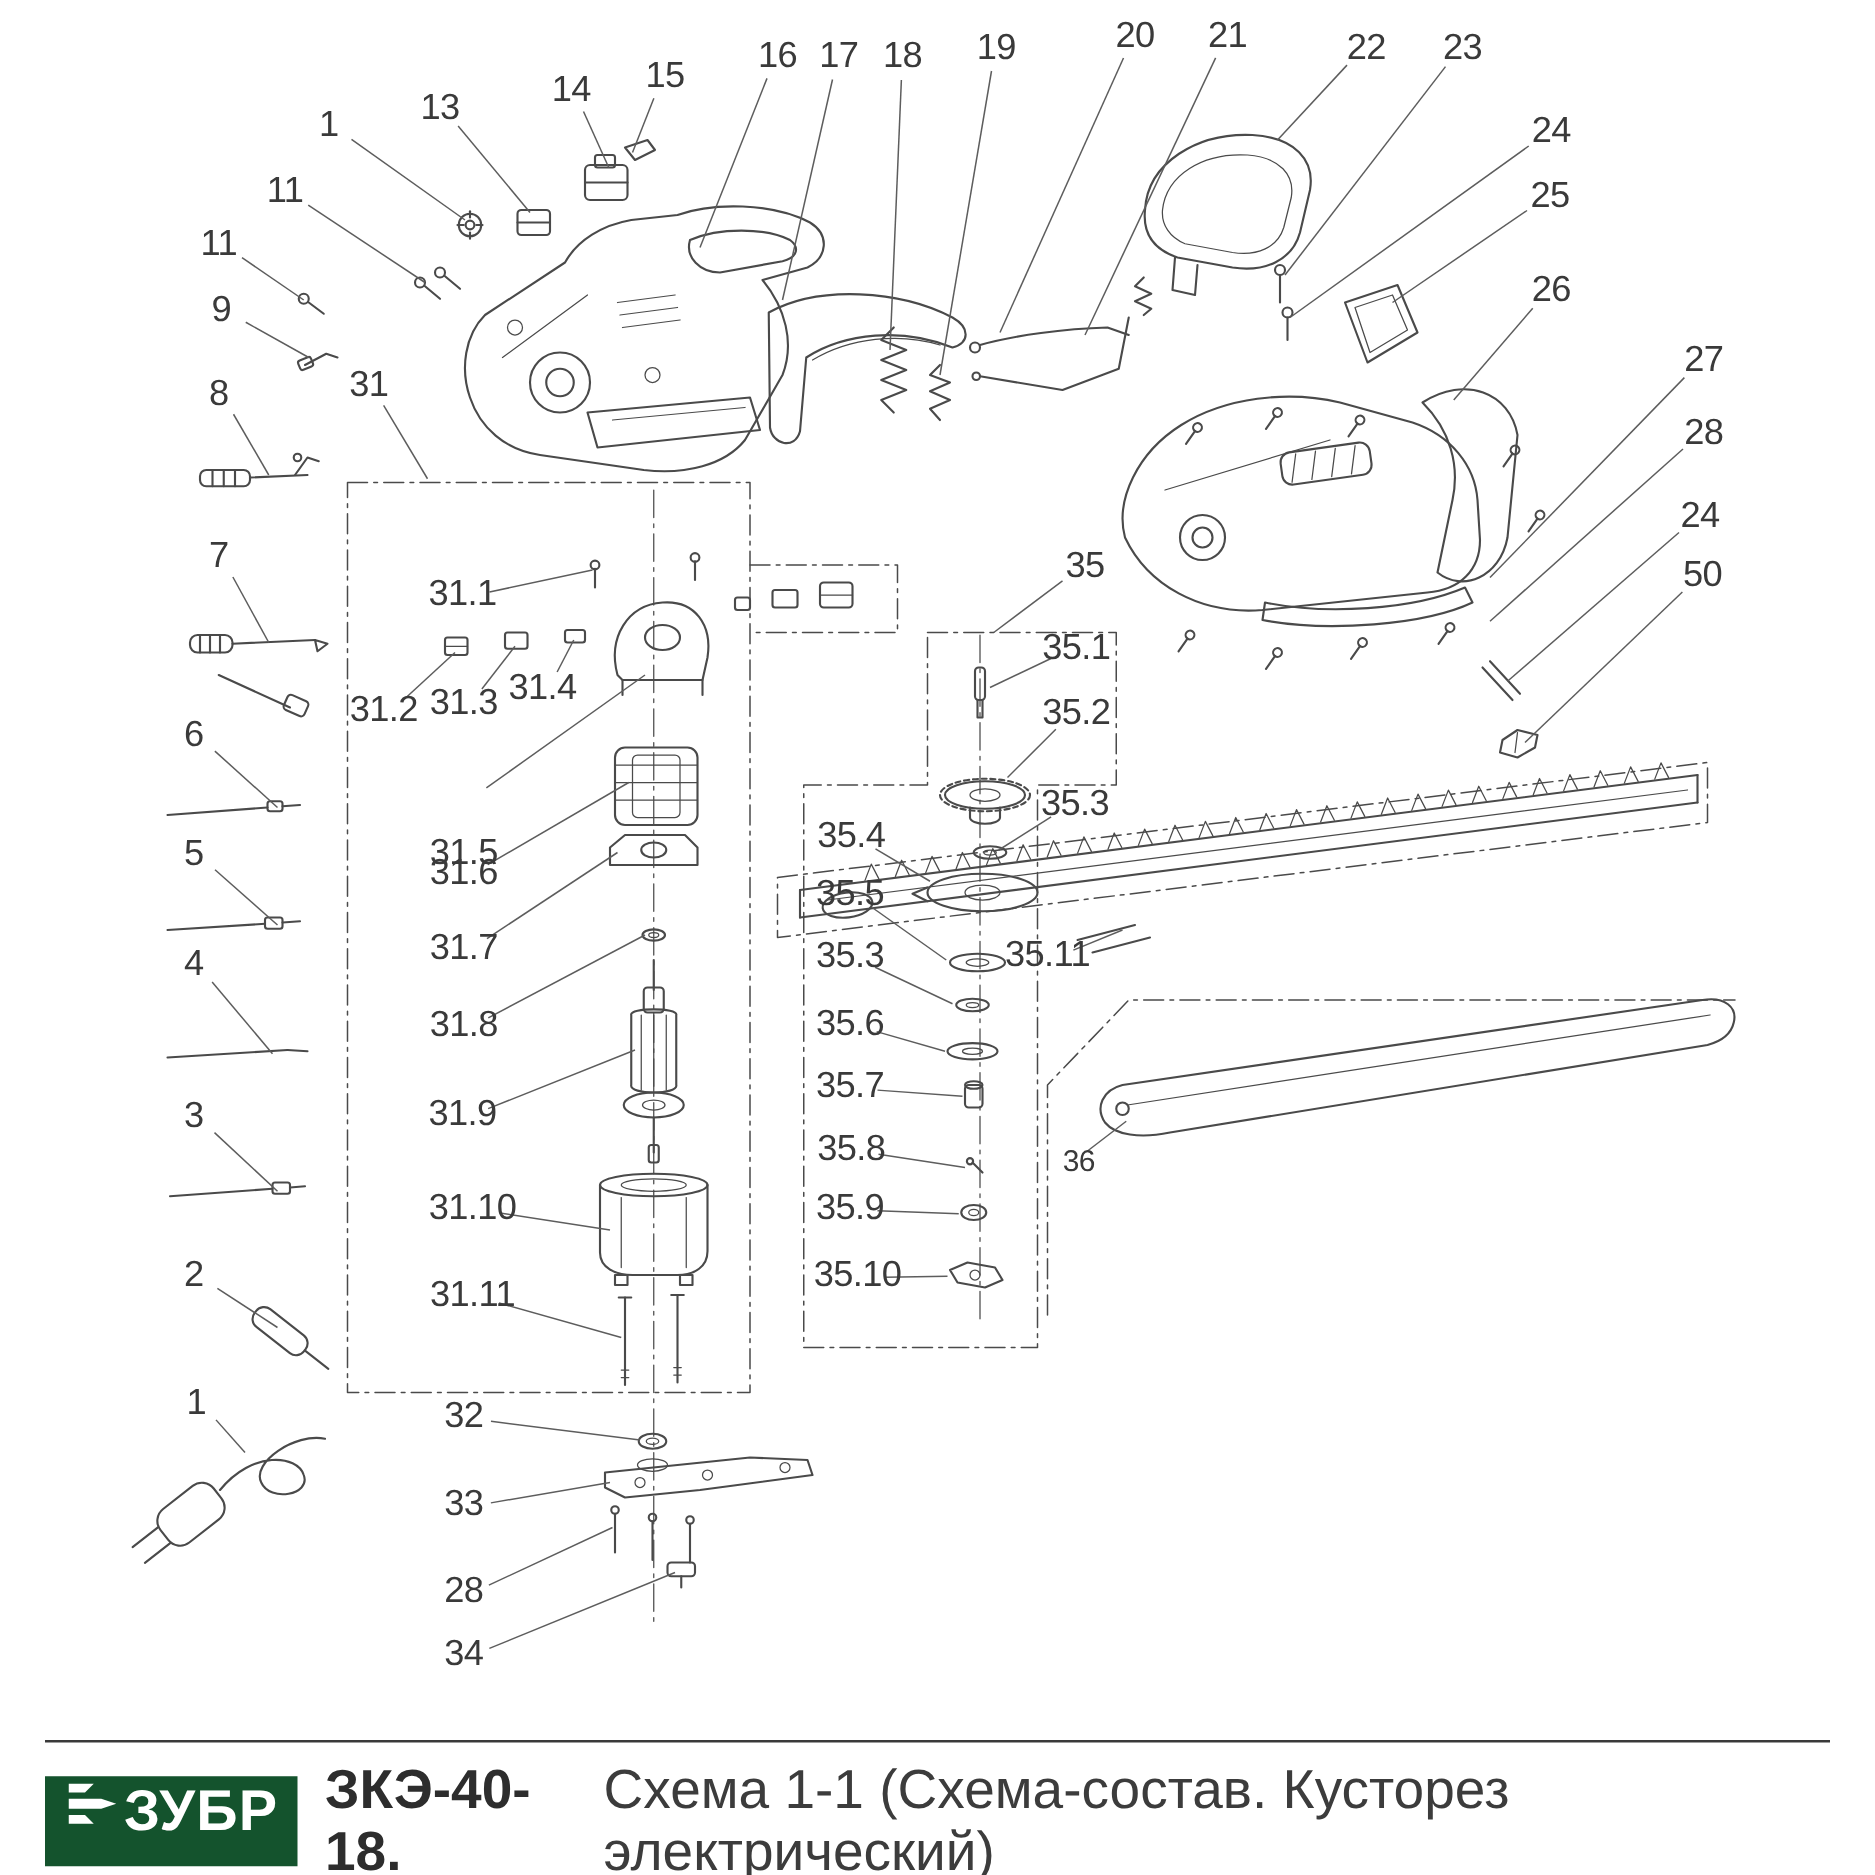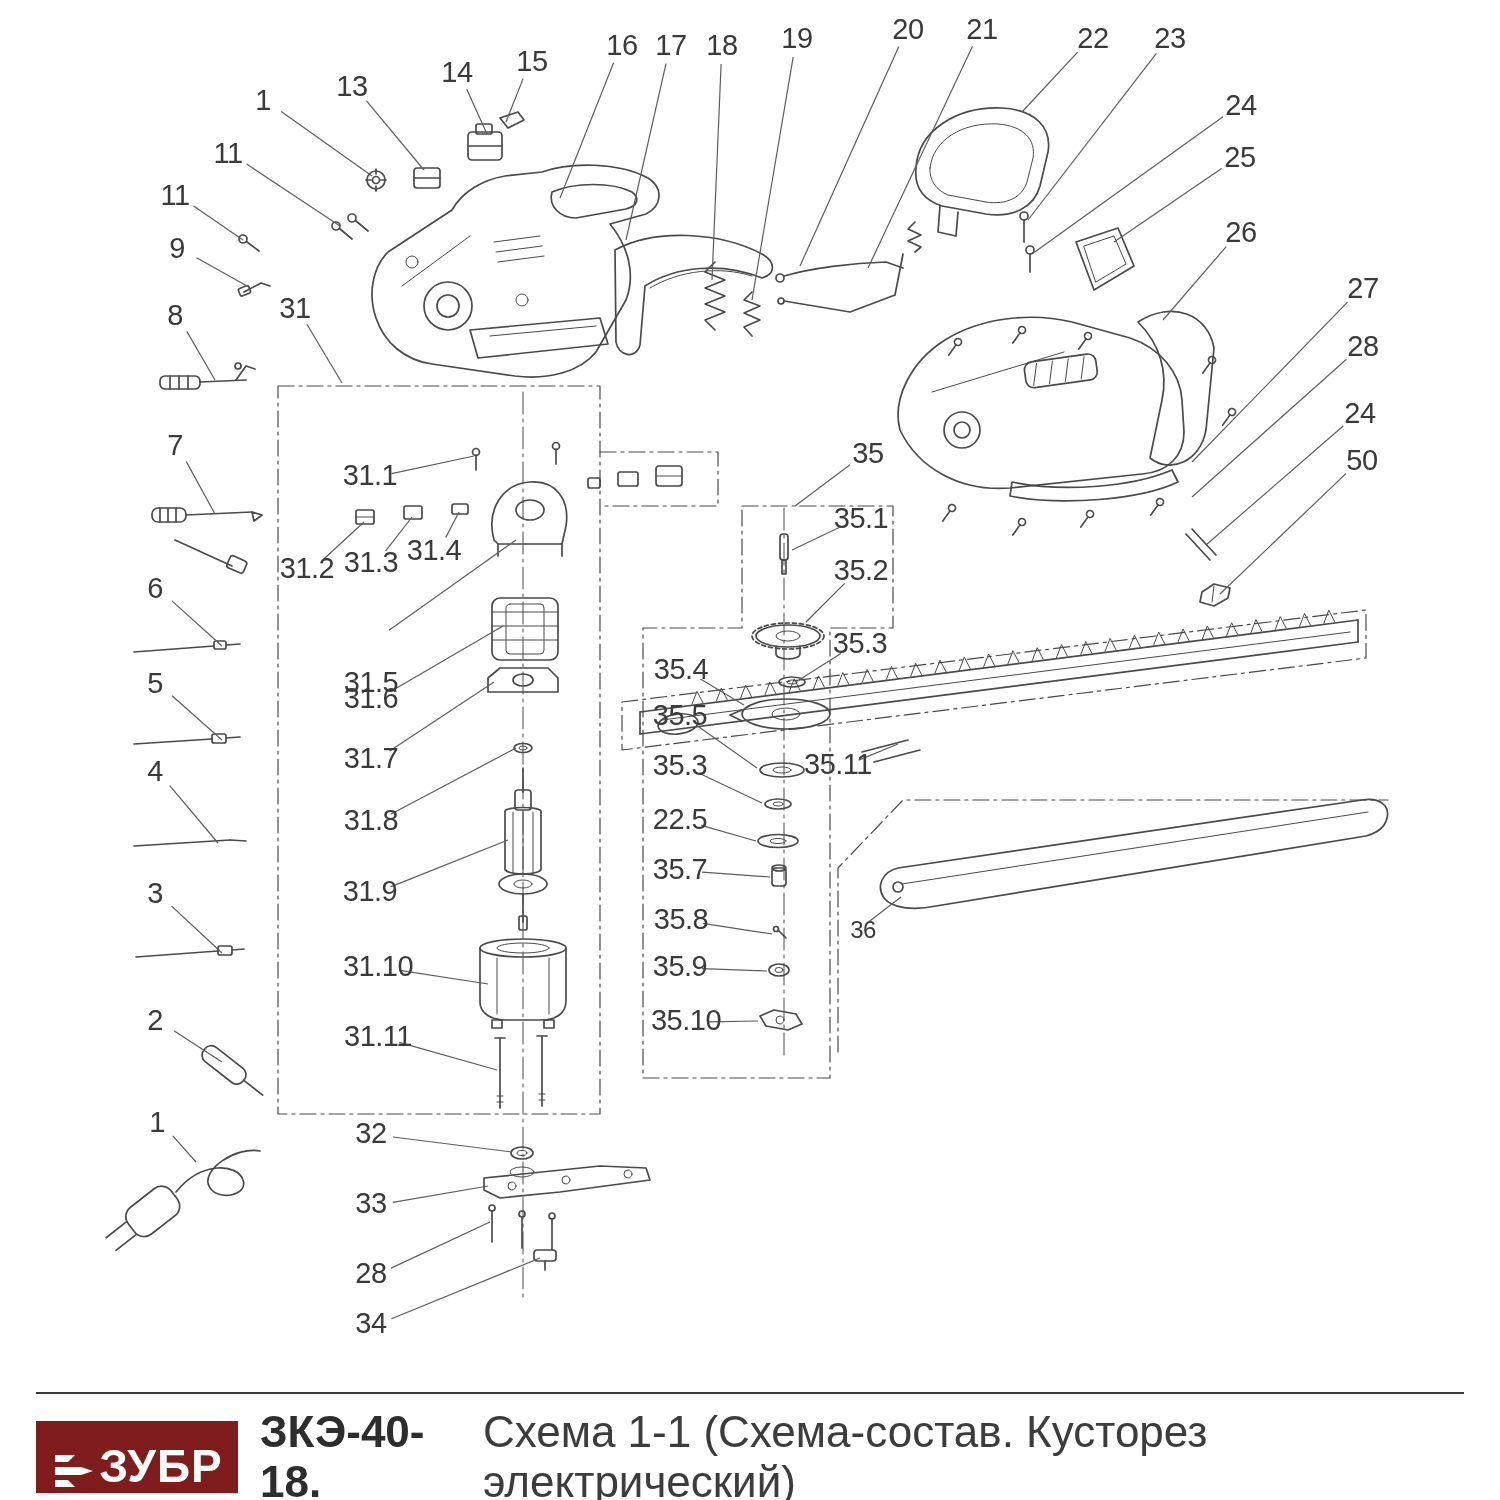--- a/index.html
+++ b/index.html
@@ -525,7 +525,7 @@
       <div class="plabel" style="left: 681px; top: 671px;">35.4</div>
       <div class="plabel" style="left: 680px; top: 717px;">35.5</div>
       <div class="plabel" style="left: 680px; top: 767px;">35.3</div>
-      <div class="plabel" style="left: 680px; top: 821px;">22.5</div>
+      <div class="plabel" style="left: 680px; top: 821px;">35.6</div>
       <div class="plabel" style="left: 680px; top: 871px;">35.7</div>
       <div class="plabel" style="left: 681px; top: 921px;">35.8</div>
       <div class="plabel" style="left: 680px; top: 968px;">35.9</div>

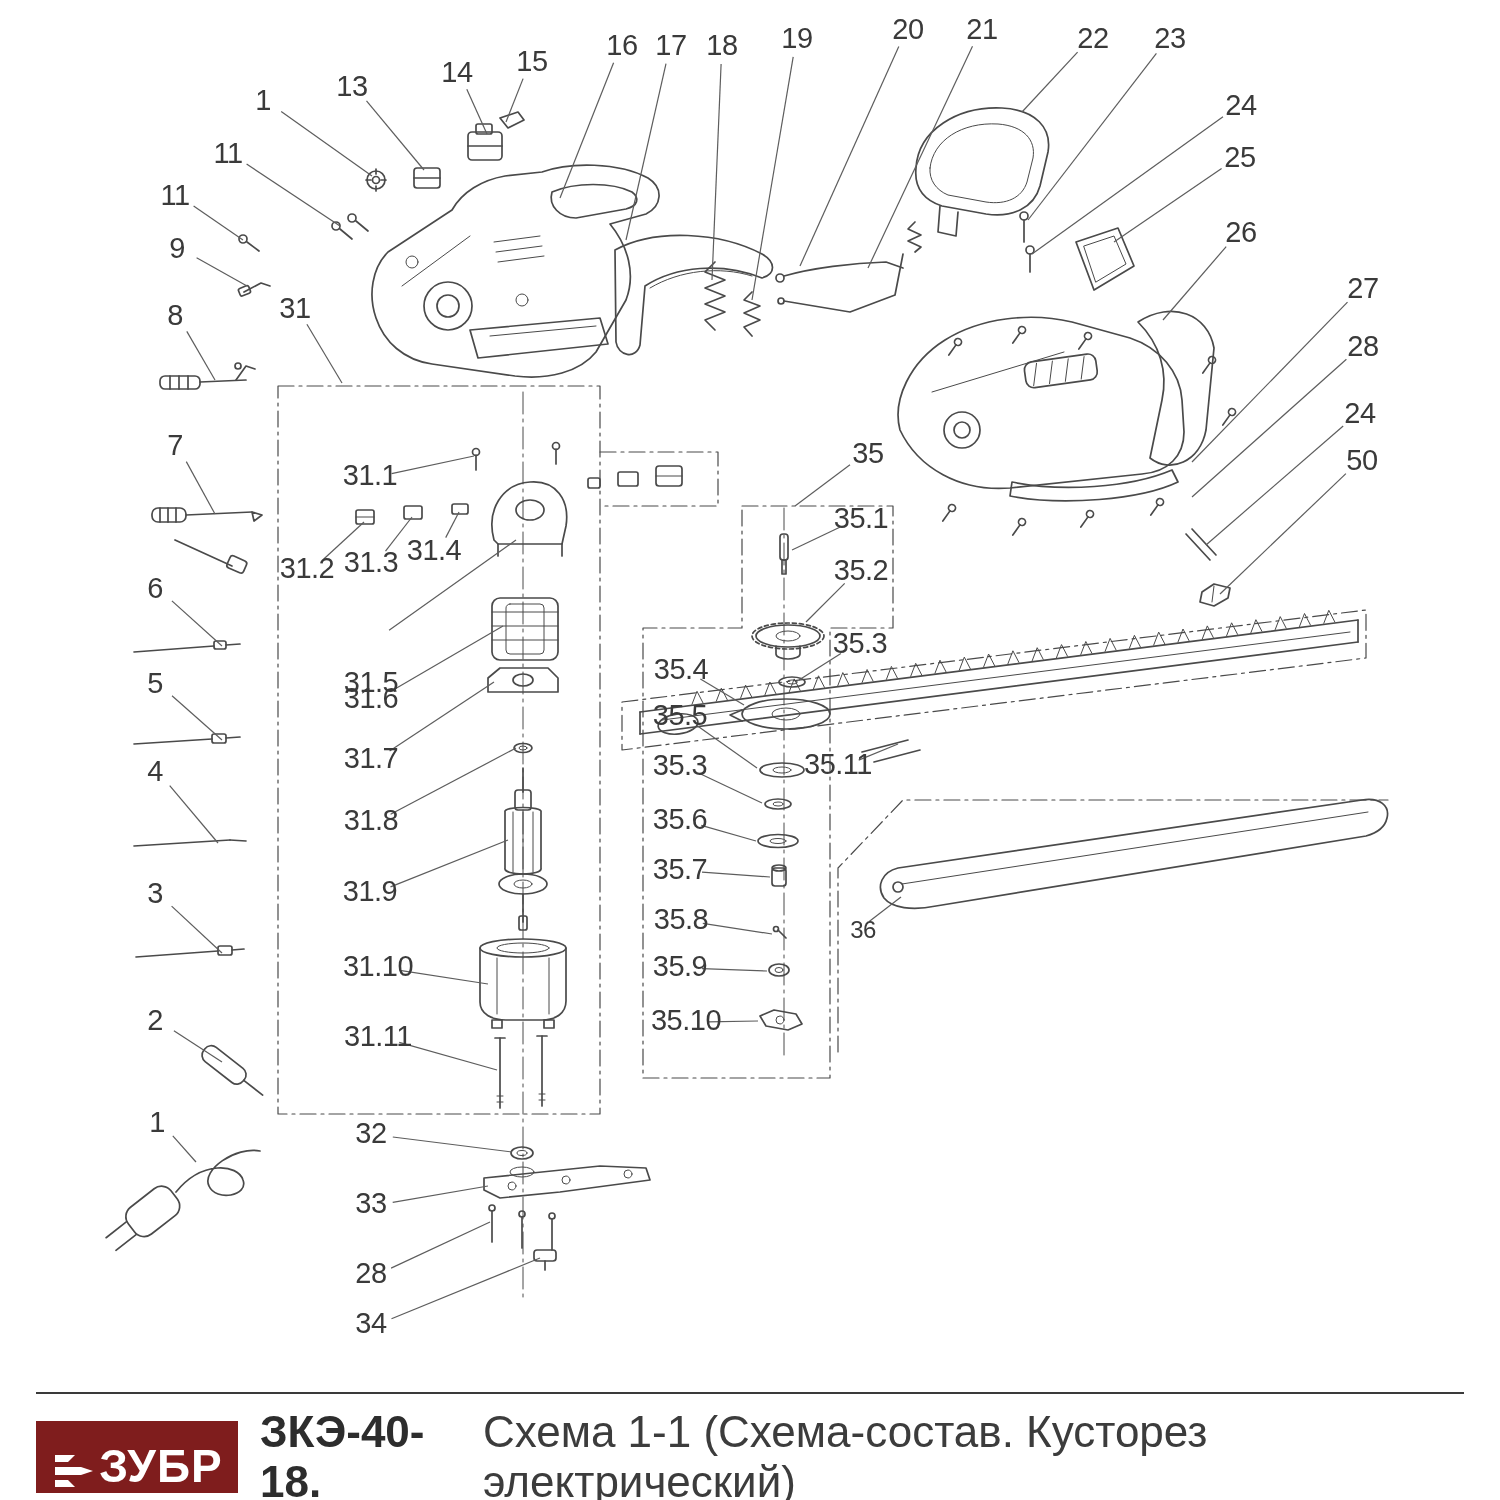--- a/index.html
+++ b/index.html
@@ -15,7 +15,7 @@
   .plabel{position:absolute;transform:translate(-50%,-55%);font-size:29px;color:#3a3a3a;white-space:nowrap;letter-spacing:-0.5px}
   .rule{position:absolute;left:36px;top:1392px;width:1428px;height:2px;background:#3a3a3a}
   .footer{position:absolute;left:36px;top:1420px;width:1428px;height:74px;display:flex;align-items:center}
-  .brand{width:216px;height:72px;background:#7f1d1d;display:flex;align-items:flex-end;justify-content:center;gap:2px}
+  .brand{width:216px;height:72px;background:#14532d;display:flex;align-items:flex-start;justify-content:center;gap:2px}
   .brand-text{color:#fff;font-size:46px;font-weight:700;letter-spacing:1px}
   .title{margin-left:22px;font-size:44px;color:#3c3c3c;display:flex;align-items:baseline;gap:12px}
   .title .model{font-weight:700;color:#2d2d2d}

